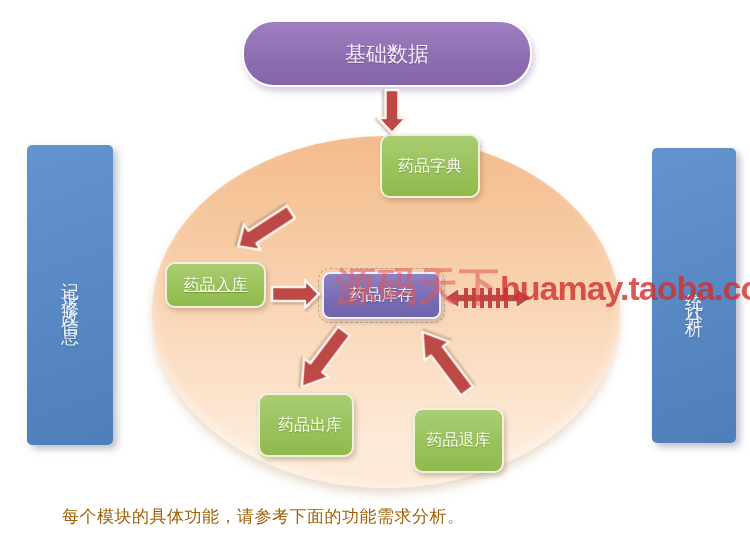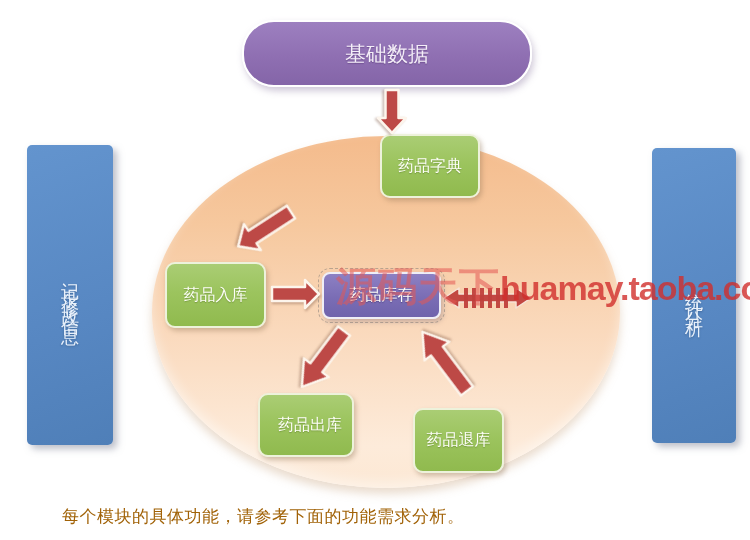--- a/index.html
+++ b/index.html
@@ -54,7 +54,7 @@
     outline:1px dashed rgba(110,110,110,.45);outline-offset:3px;
   }
   .node.dictionary{left:336px;top:134px;width:100px;height:64px;margin-left:44px;}
-  .node.inbound{left:165px;top:262px;width:101px;height:66px;}
+  .node.inbound{left:165px;top:262px;width:101px;height:46px;text-decoration:underline;}
   .node.inventory{left:322px;top:272px;width:119px;height:47px;}
   .node.outbound{left:258px;top:393px;width:96px;height:64px;padding-left:8px;}
   .node.return{left:413px;top:392px;width:91px;height:65px;margin-top:16px;}

